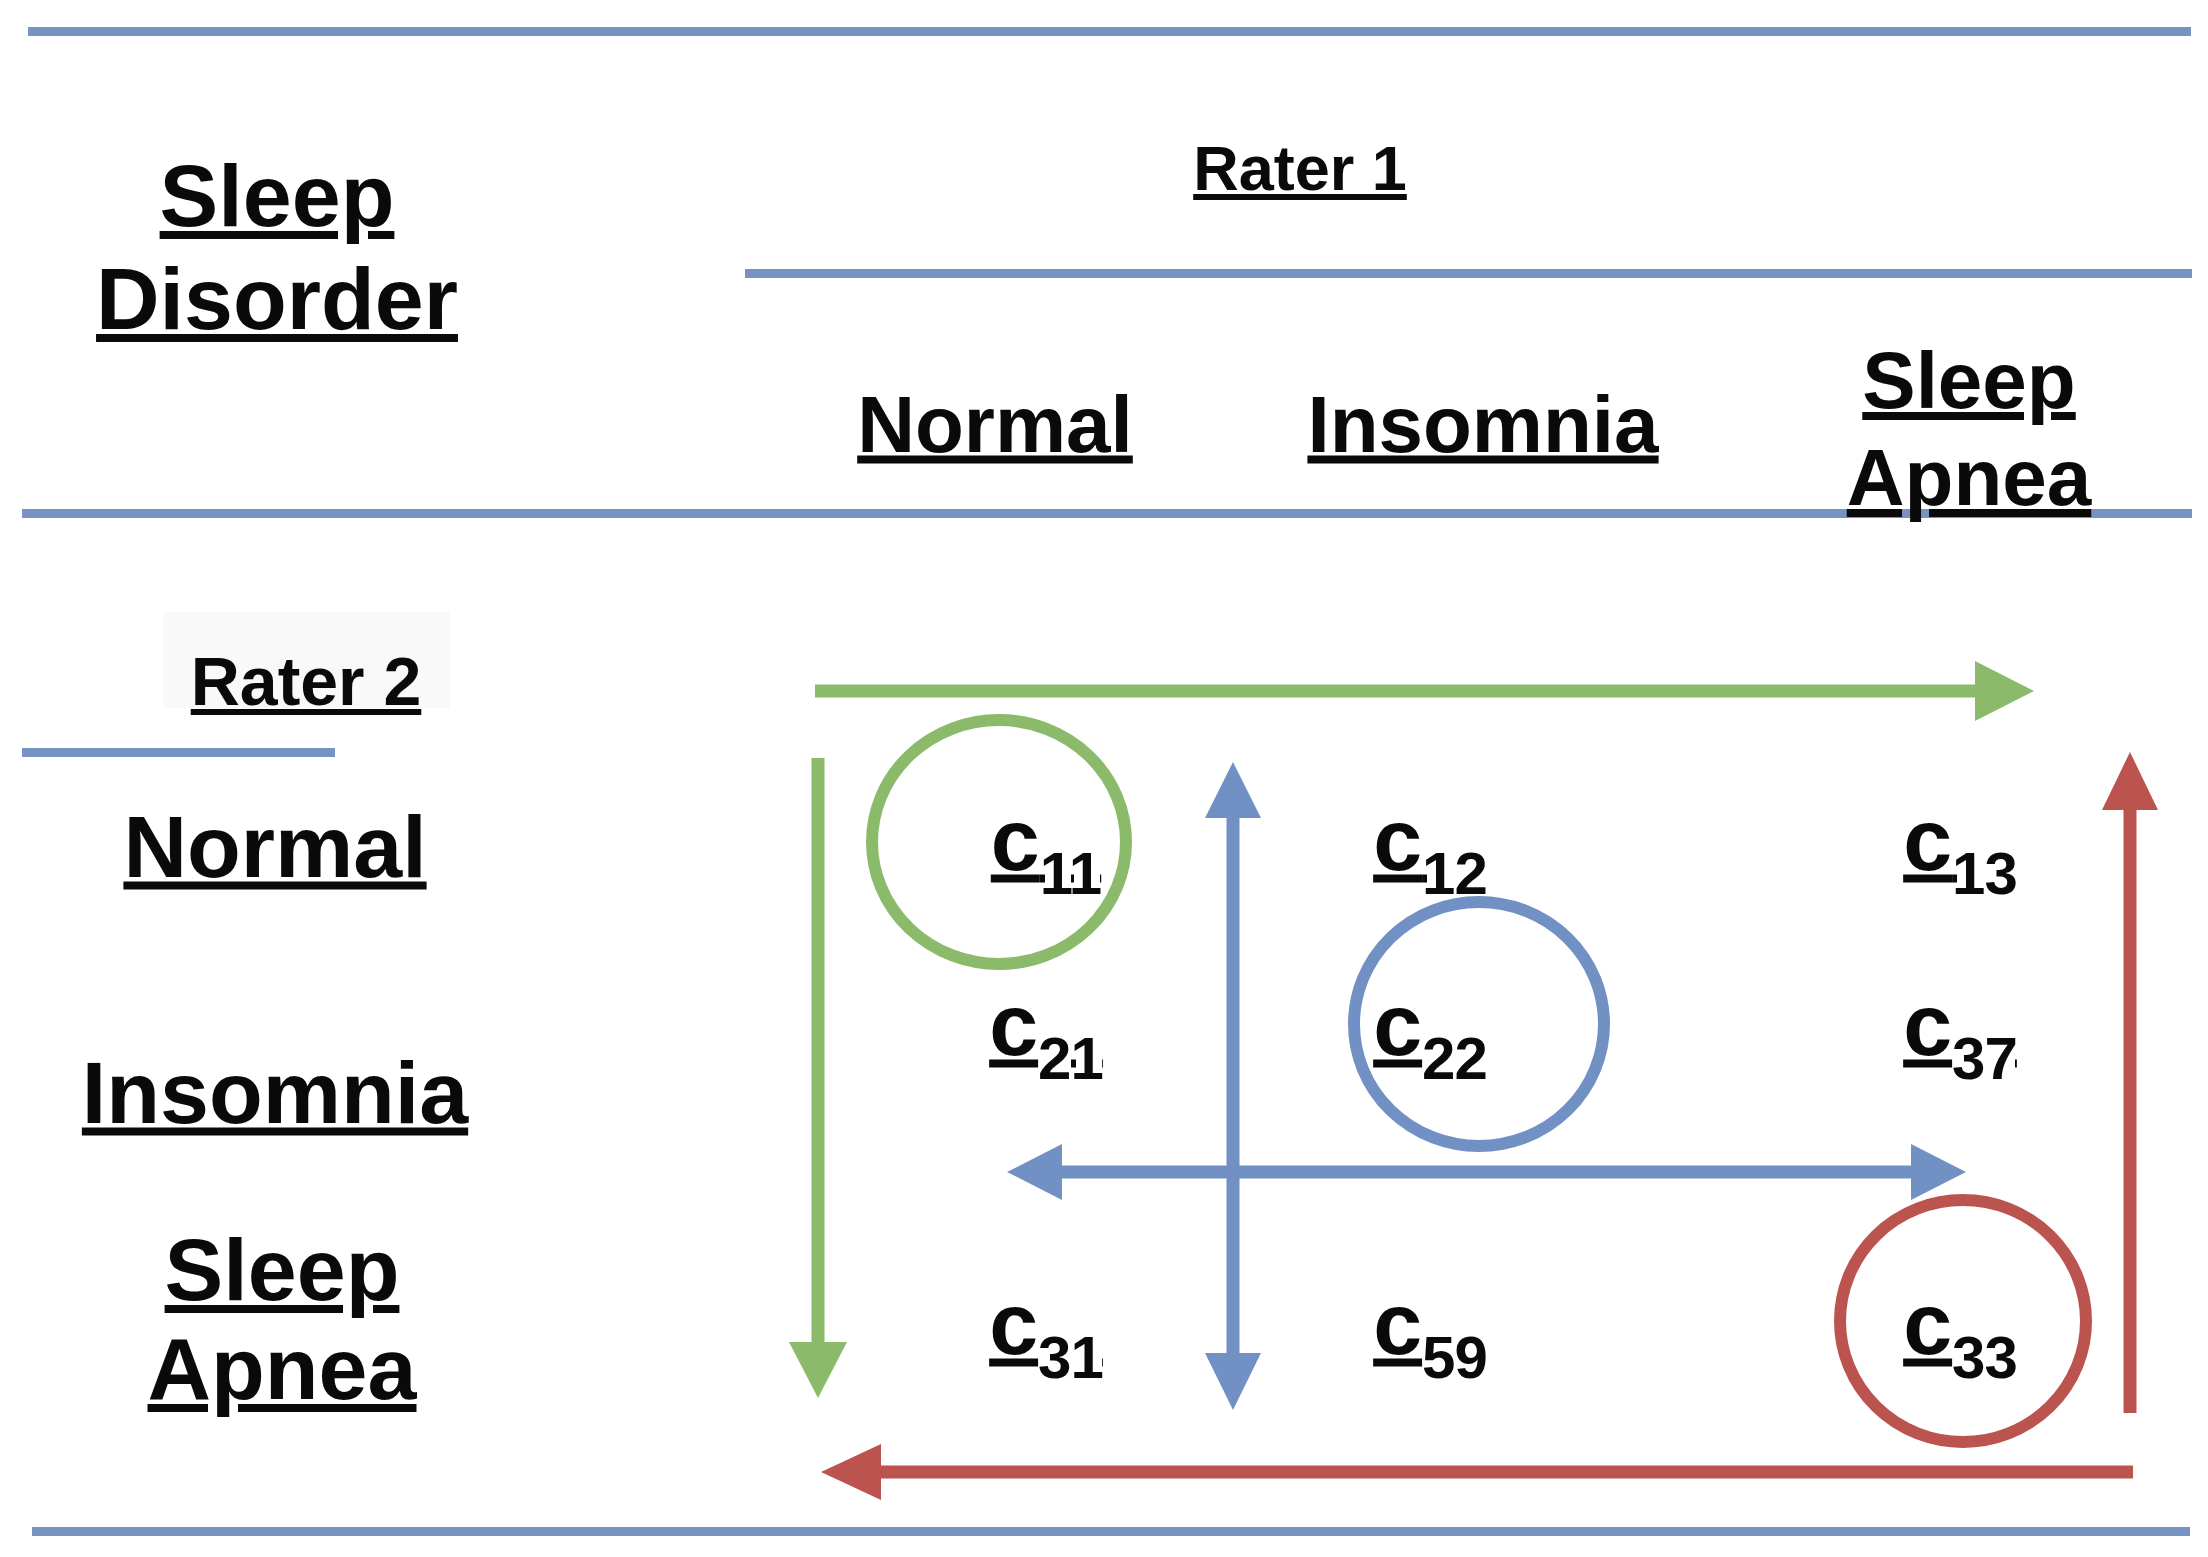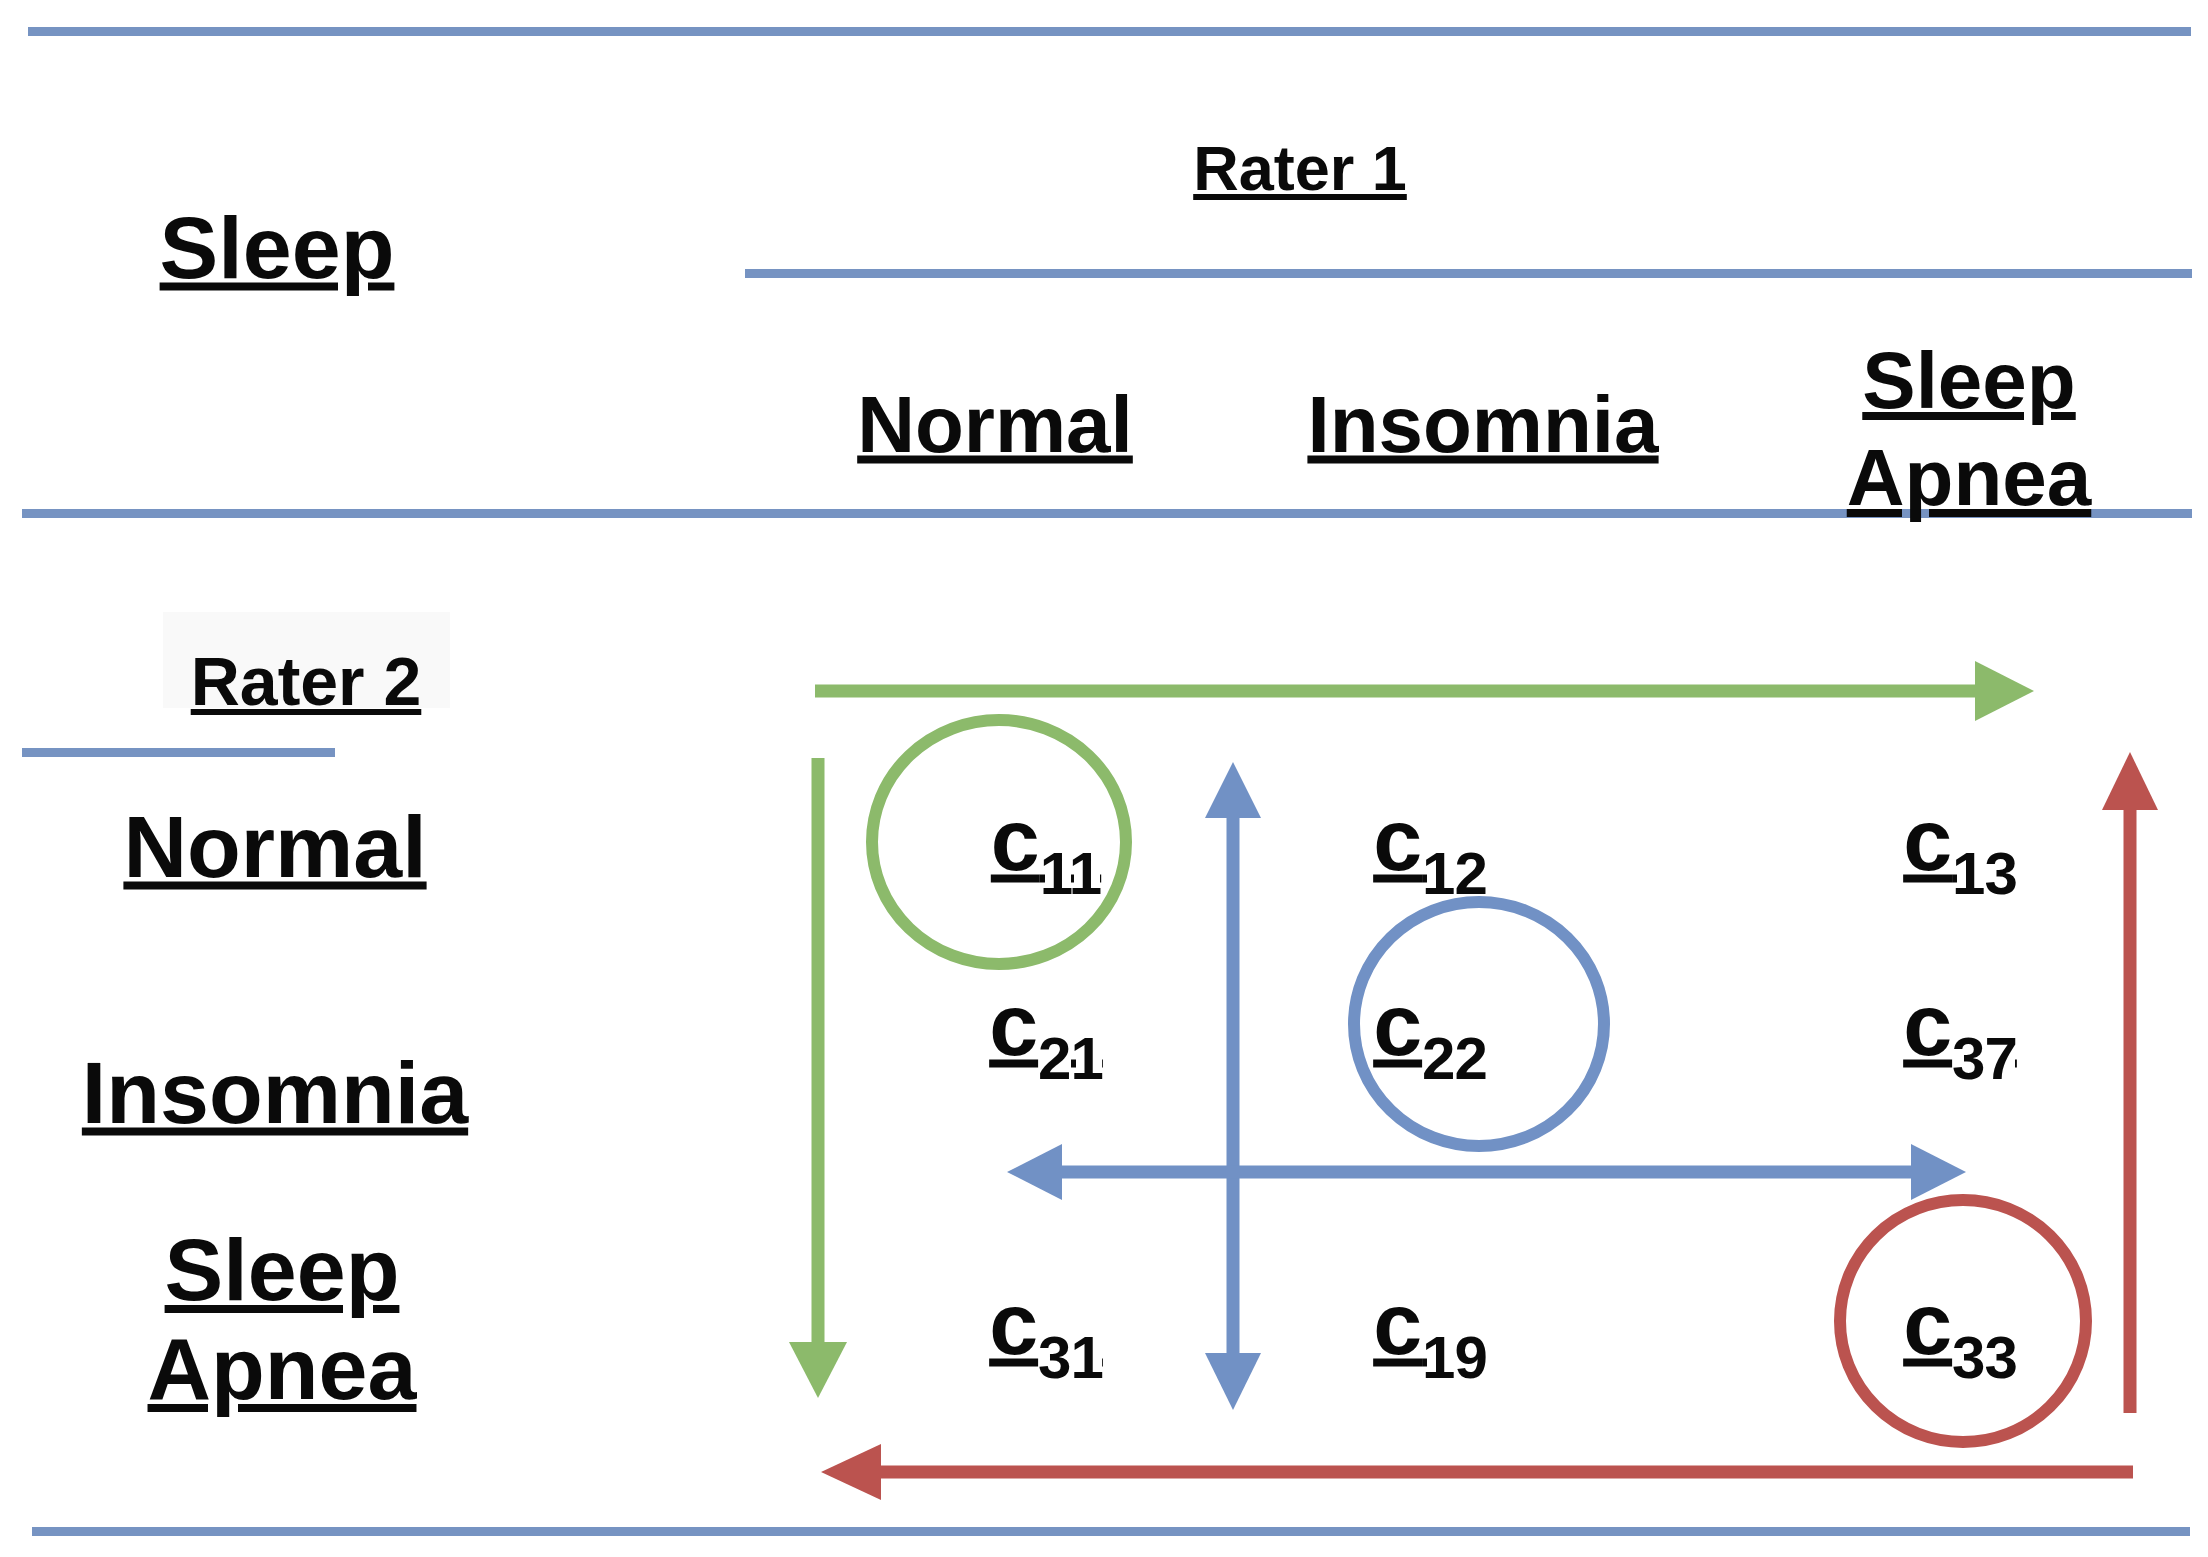--- a/index.html
+++ b/index.html
@@ -56,6 +56,7 @@
 
 <div class="t corner-title">
   <span class="line">Sleep</span>
+  <span class="line">Disorder</span>
 </div>
 <div class="t rater1">Rater 1</div>
 <div class="t rater2">Rater 2</div>

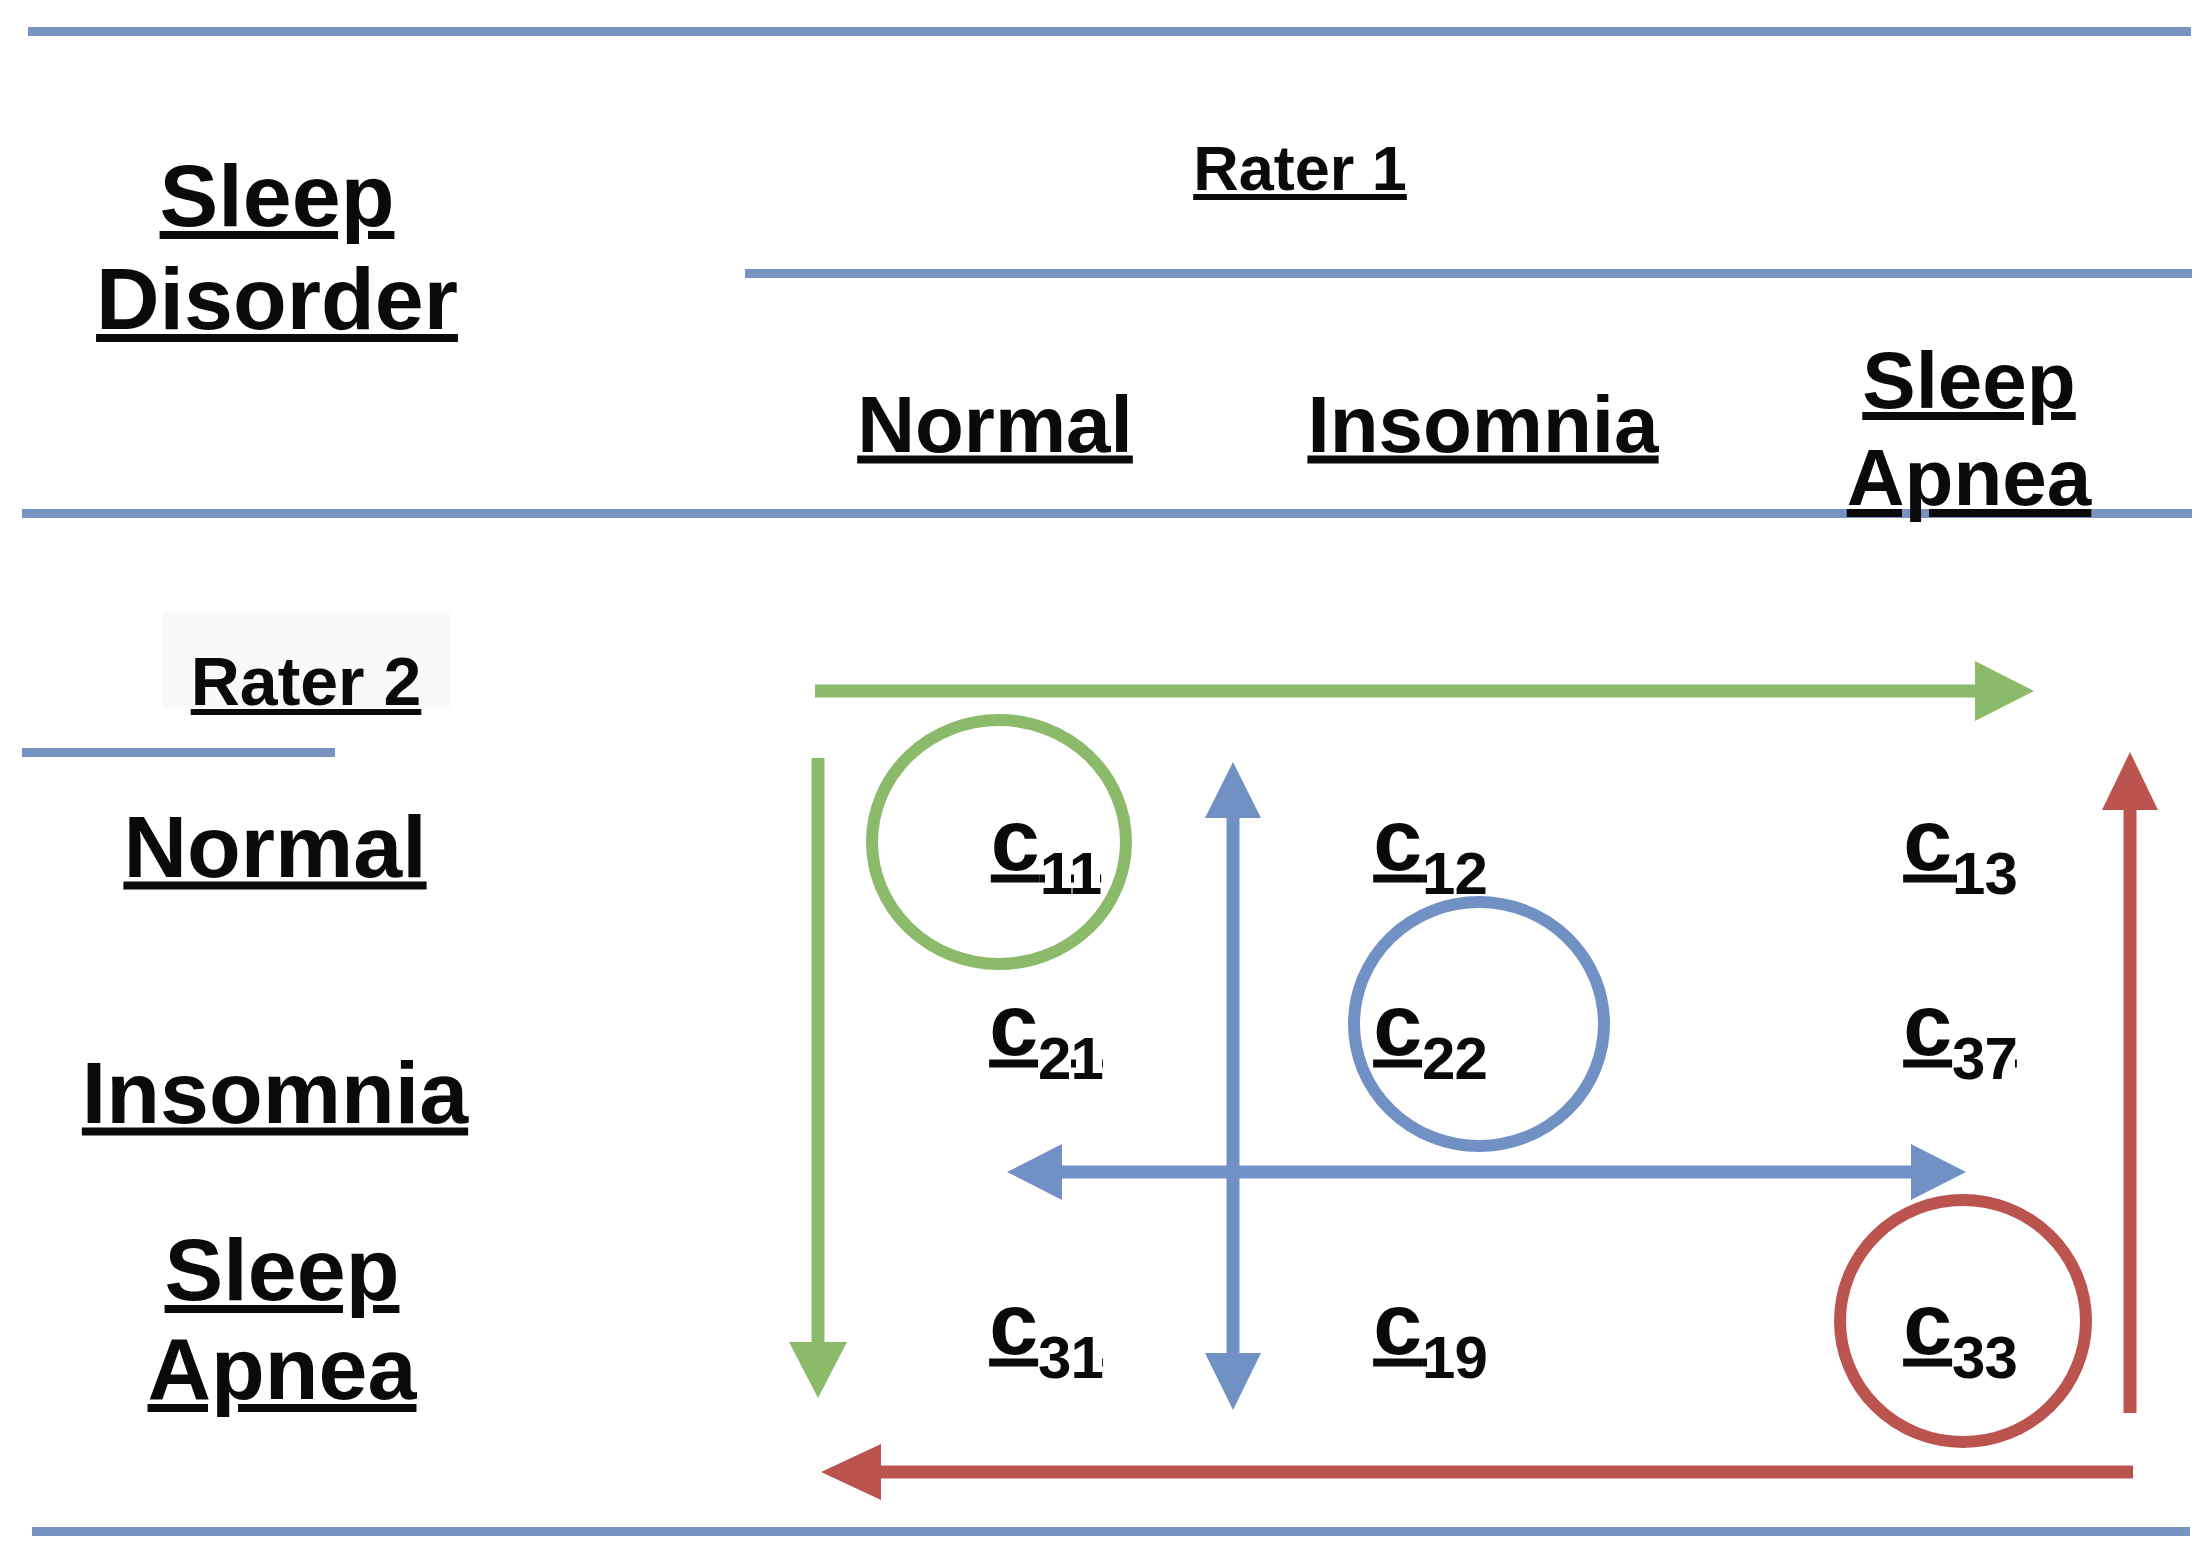--- a/index.html
+++ b/index.html
@@ -90,7 +90,7 @@
 <div class="t cell r2 c2"><span>c</span><span class="sub">22</span></div>
 <div class="t cell r2 c3"><span>c</span><span class="sub">37</span></div>
 <div class="t cell r3 c1"><span>c</span><span class="sub">31</span></div>
-<div class="t cell r3 c2"><span>c</span><span class="sub">19</span></div>
+<div class="t cell r3 c2"><span>c</span><span class="sub">59</span></div>
 <div class="t cell r3 c3"><span>c</span><span class="sub">33</span></div>
 
 <svg id="overlay" viewBox="0 0 2208 1557" xmlns="http://www.w3.org/2000/svg">

